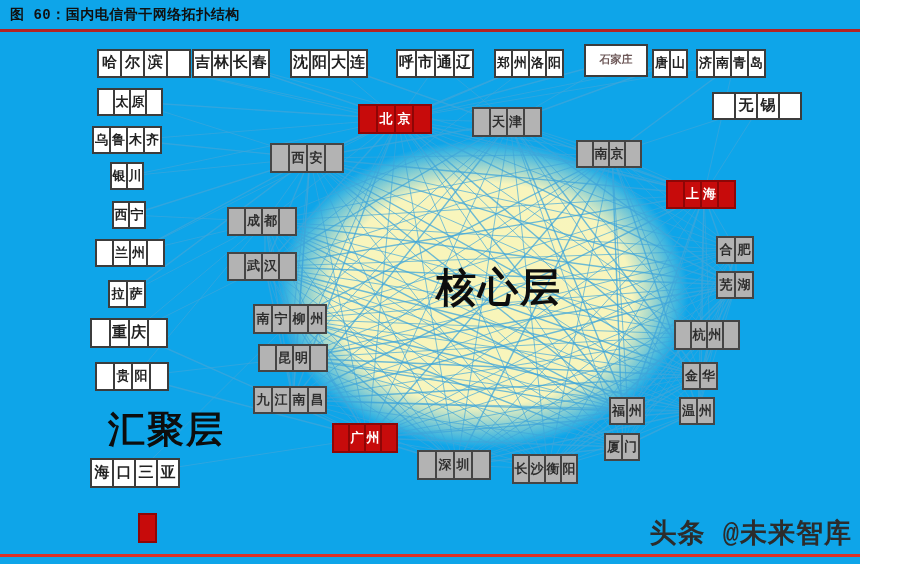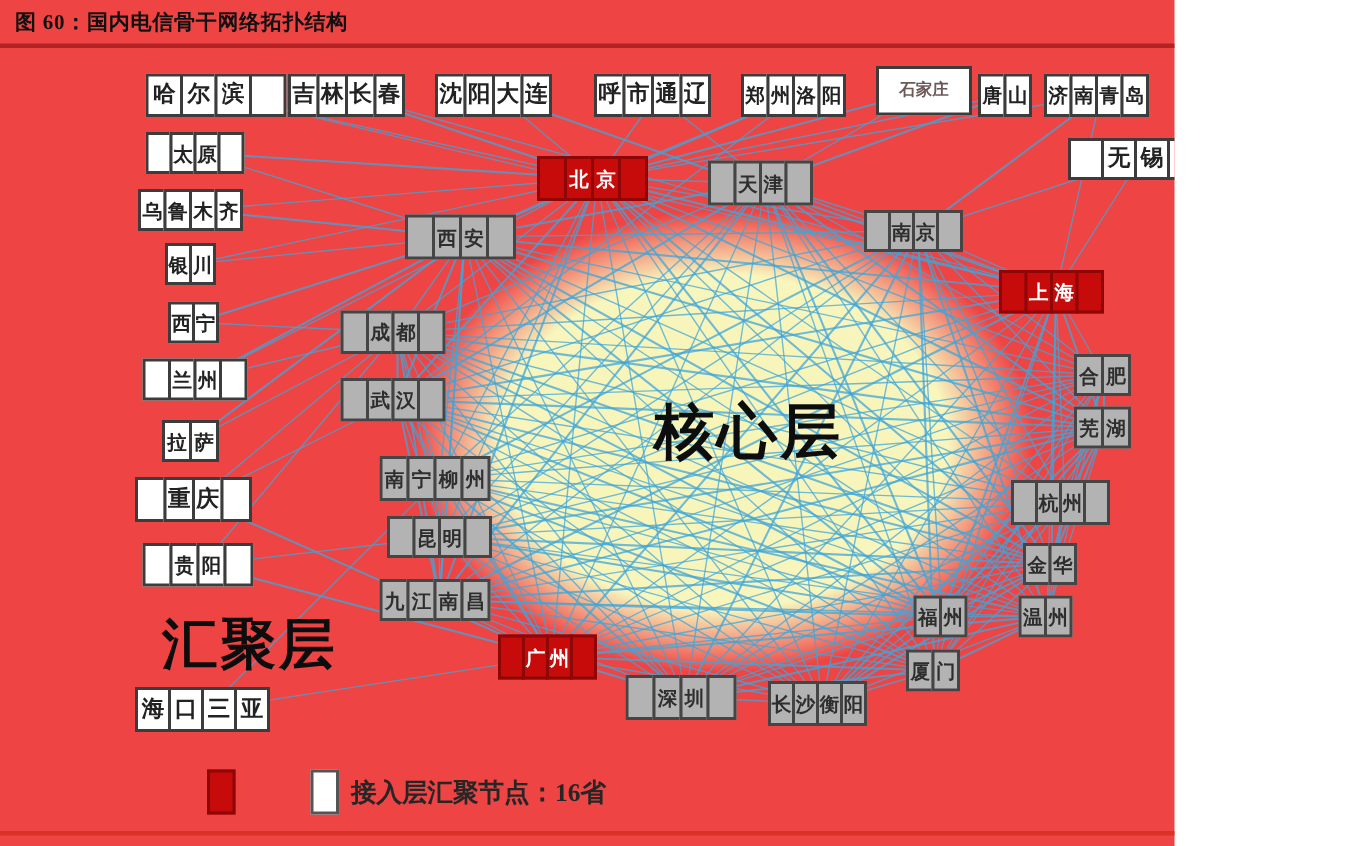--- a/index.html
+++ b/index.html
@@ -3,8 +3,8 @@
 <meta charset="utf-8">
 <style>
   html,body{margin:0;padding:0;background:#fff;}
-  #stage{position:relative;width:783px;height:564px;background:#ef4444;overflow:hidden;
-         font-family:Liberation Serif, serif;}
+  #stage{position:relative;width:860px;height:564px;background:#0ea5e9;overflow:hidden;
+         font-family:Liberation Mono, monospace;}
   .title{position:absolute;left:10px;top:6px;font-size:14px;font-weight:bold;color:#111;letter-spacing:.5px;}
   .header-rule{position:absolute;left:0;top:29px;width:902px;height:3px;background:#b42323;}
   .bottom-rule{position:absolute;left:0;top:554px;width:902px;height:3px;background:#da3225;}

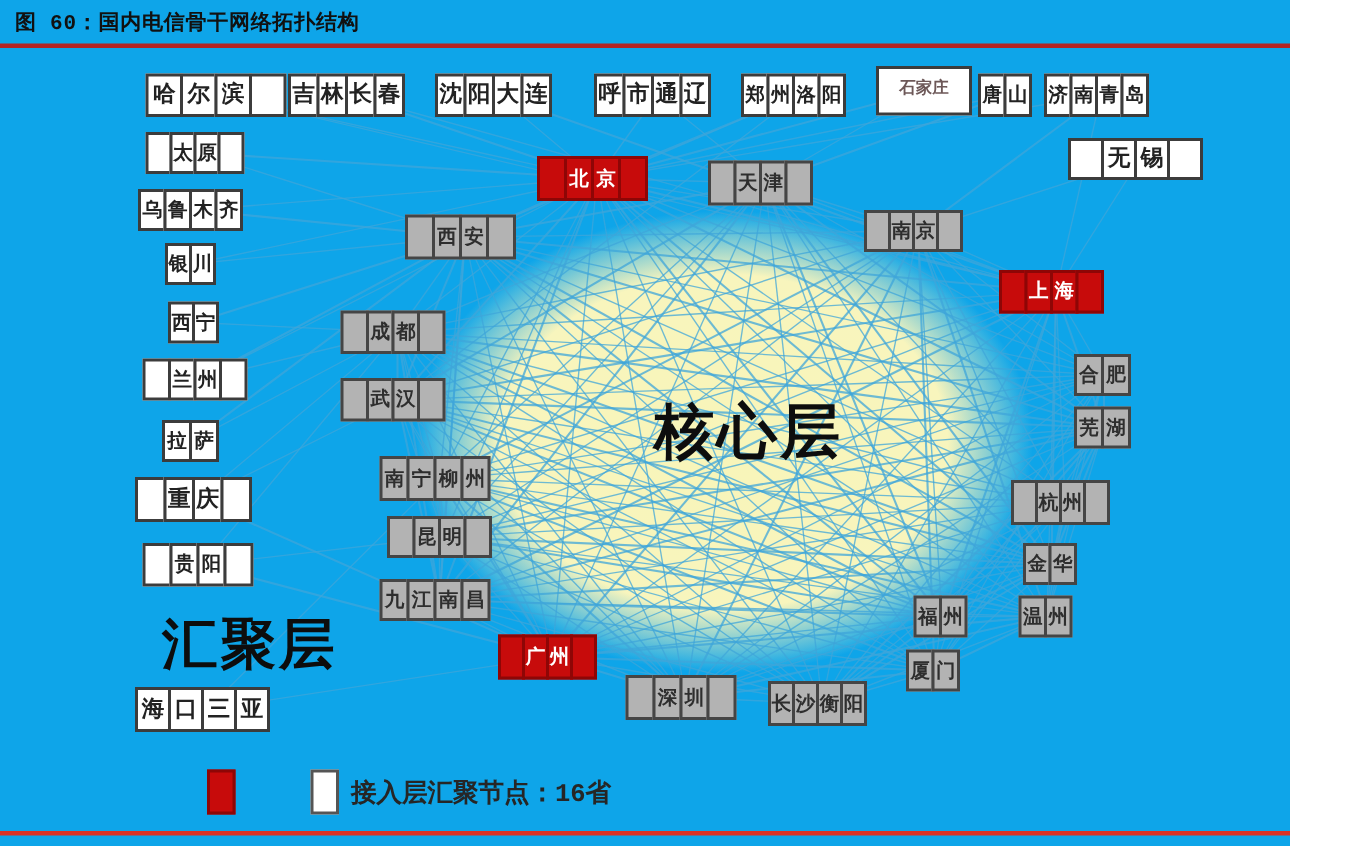--- a/index.html
+++ b/index.html
@@ -486,10 +486,6 @@
     <div class="legend-item">
       <div class="swatch" style="background:#c70b0b;border-color:#8e0606;"></div>
     </div>
-    <div class="legend-item">
-      <div class="swatch" style="background:#ffffff;border-color:#555;"></div>
-      <span class="label">接入层汇聚节点：16省</span>
-    </div>
   </div>
 
   <div class="bottom-rule"></div>

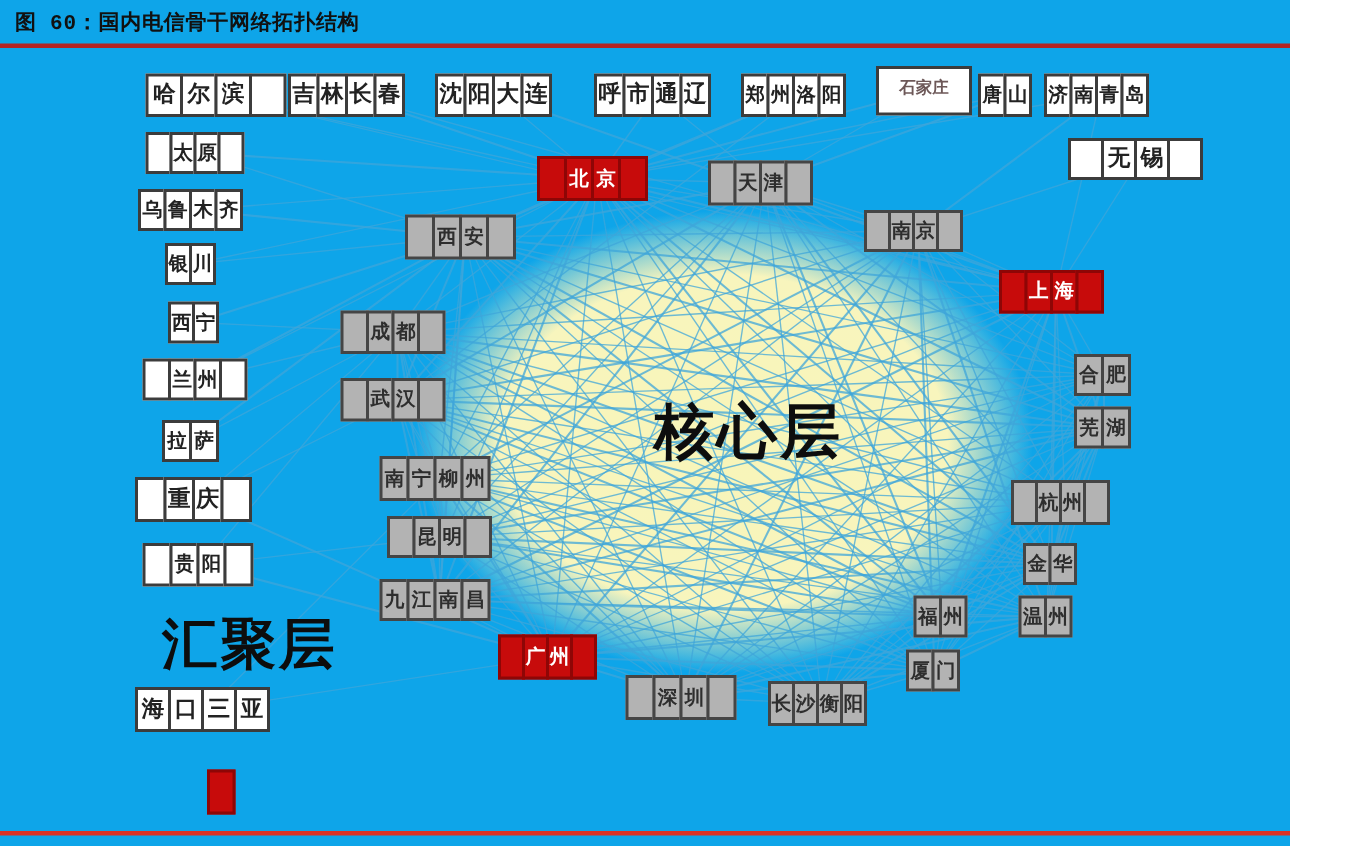--- a/index.html
+++ b/index.html
@@ -488,6 +488,7 @@
     </div>
   </div>
 
+  <div class="watermark">头条 @未来智库</div>
   <div class="bottom-rule"></div>
 </div>
 

